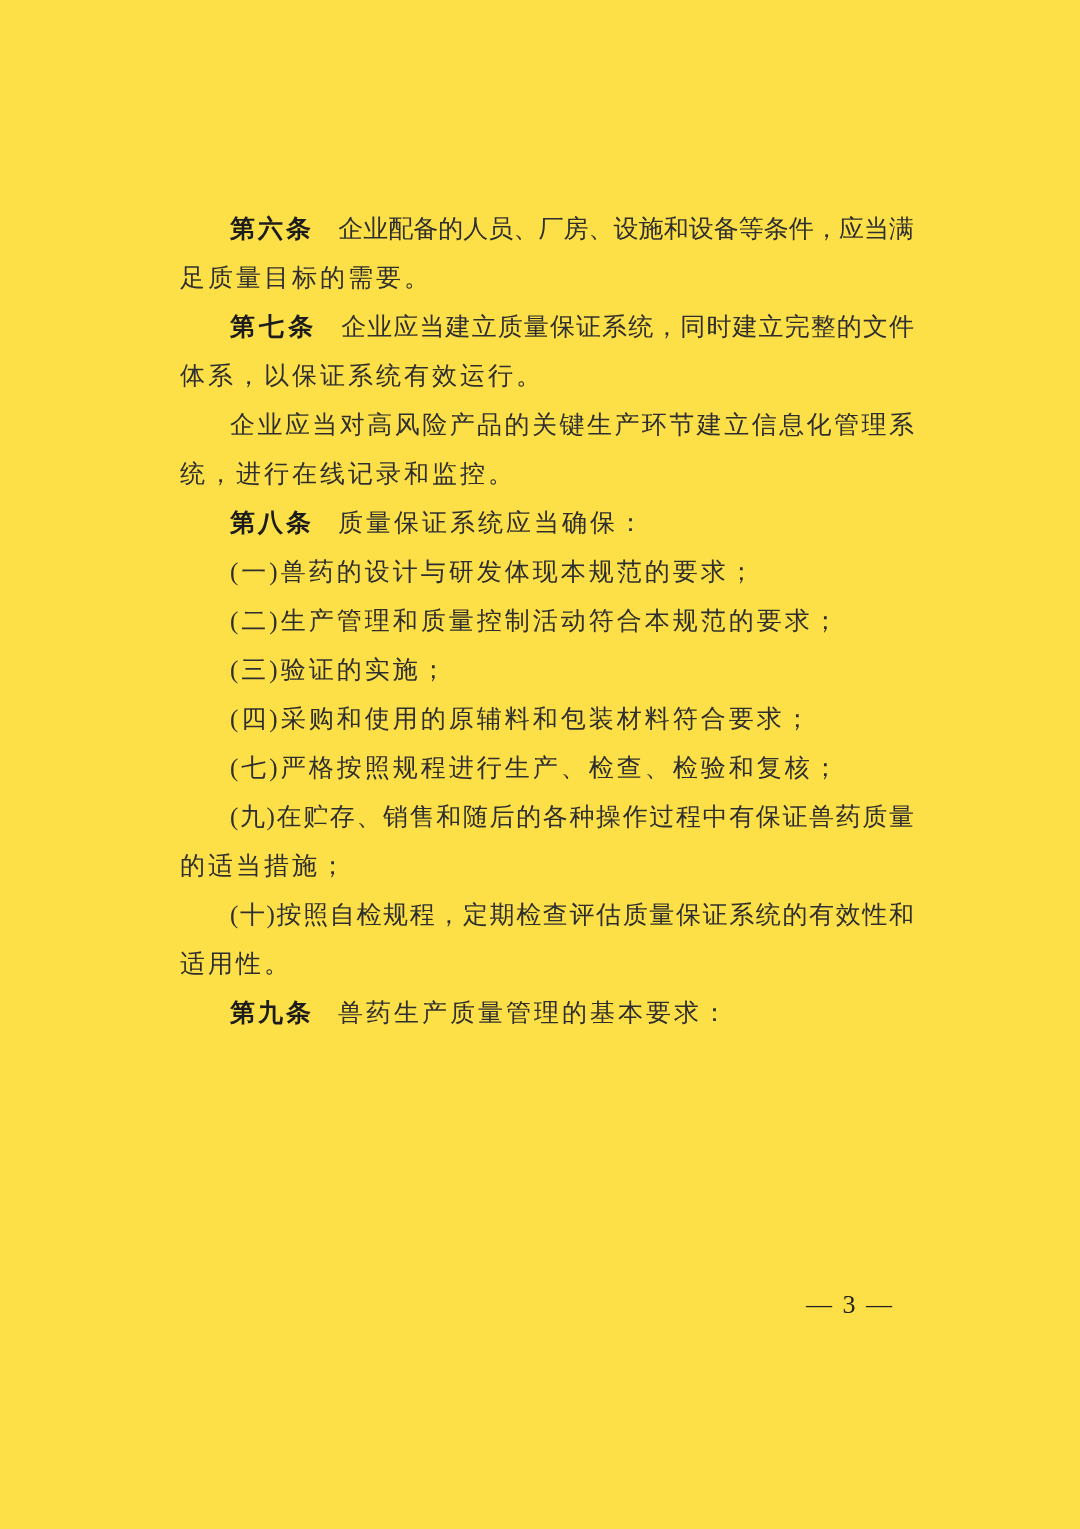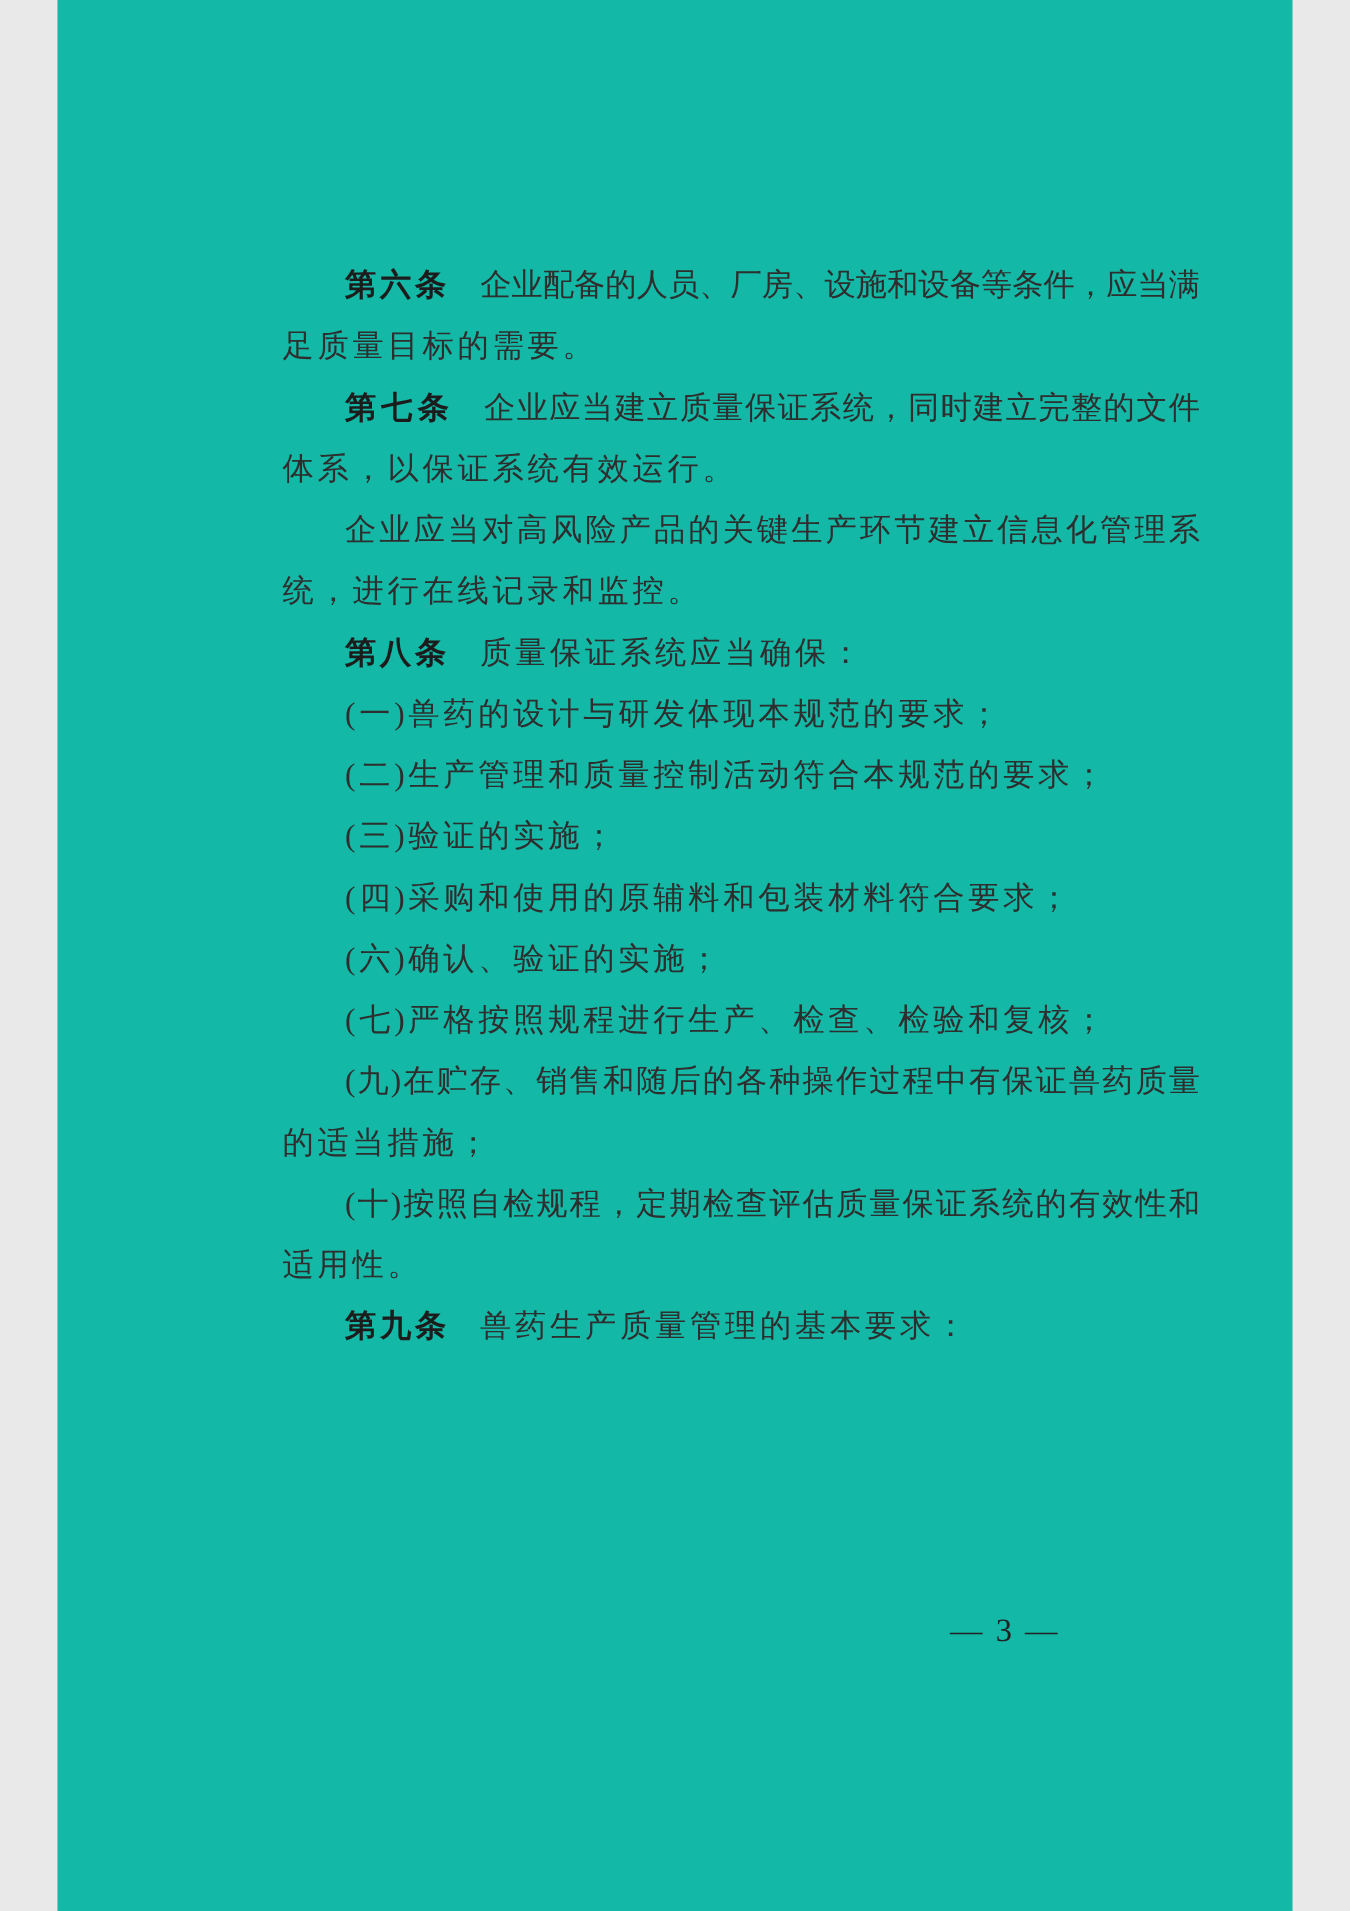--- a/index.html
+++ b/index.html
@@ -9,10 +9,10 @@
   }
   .page {
     position: relative;
-    width: 988px;
+    width: 1080px;
     height: 1529px;
     margin: 0 auto;
-    background: #14b8a6;
+    background: #fde047;
     overflow: hidden;
     color: #2e2e2e;
     font-family: "Liberation Serif", "DejaVu Serif", serif;

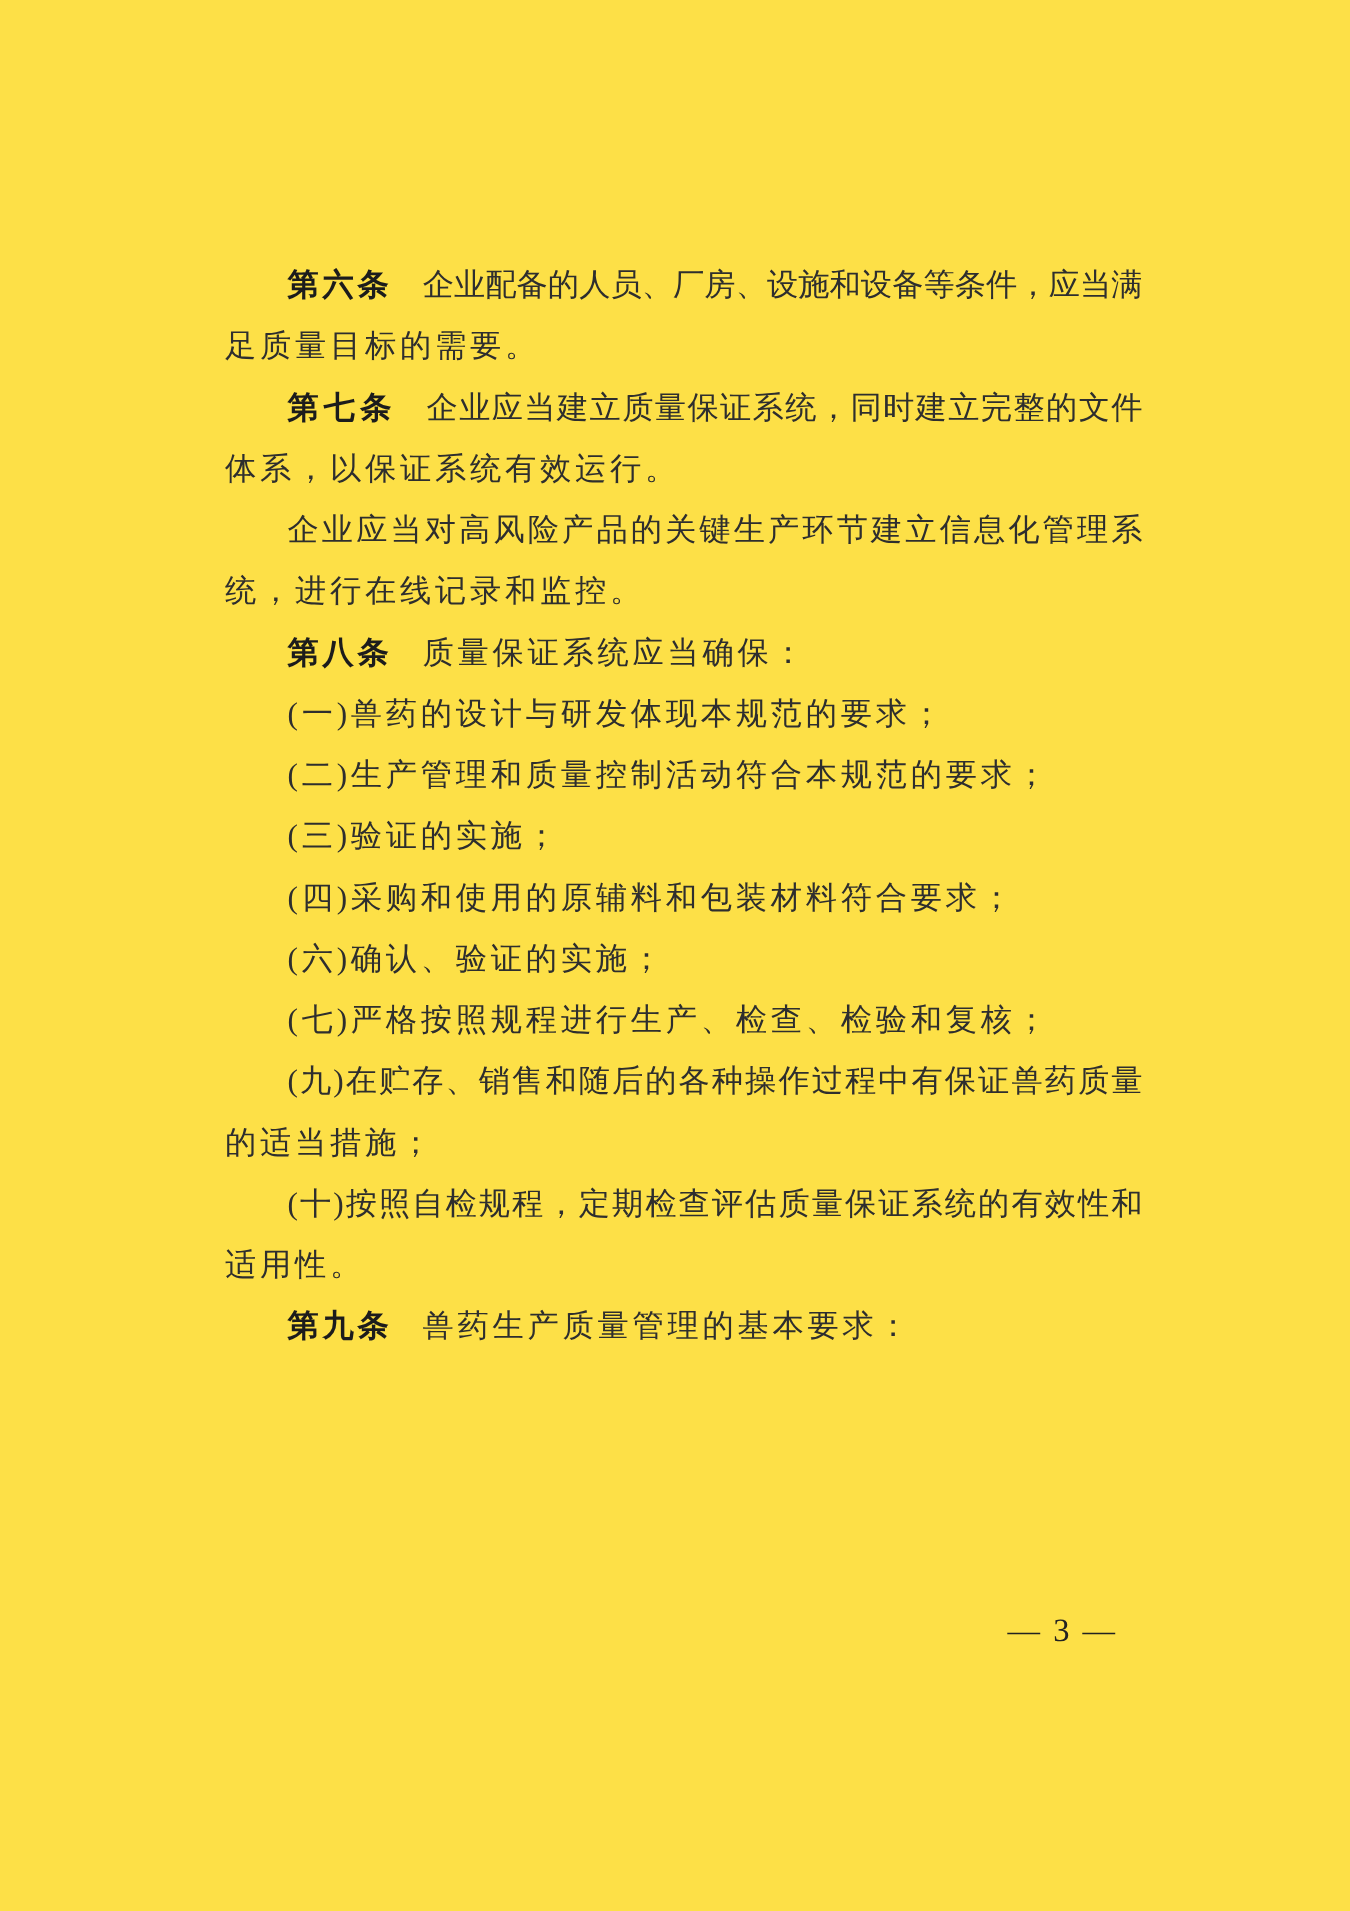--- a/index.html
+++ b/index.html
@@ -88,7 +88,6 @@
     <div class="tline indent"><span>(二)生产管理和质量控制活动符合本规范的要求；</span></div>
     <div class="tline indent"><span>(三)验证的实施；</span></div>
     <div class="tline indent"><span>(四)采购和使用的原辅料和包装材料符合要求；</span></div>
-    <div class="tline indent"><span>(六)确认、验证的实施；</span></div>
     <div class="tline indent"><span>(七)严格按照规程进行生产、检查、检验和复核；</span></div>
 
     <div class="tline indent justify"><span>(九)在贮存、销售和随后的各种操作过程中有保证兽药质量</span></div>

